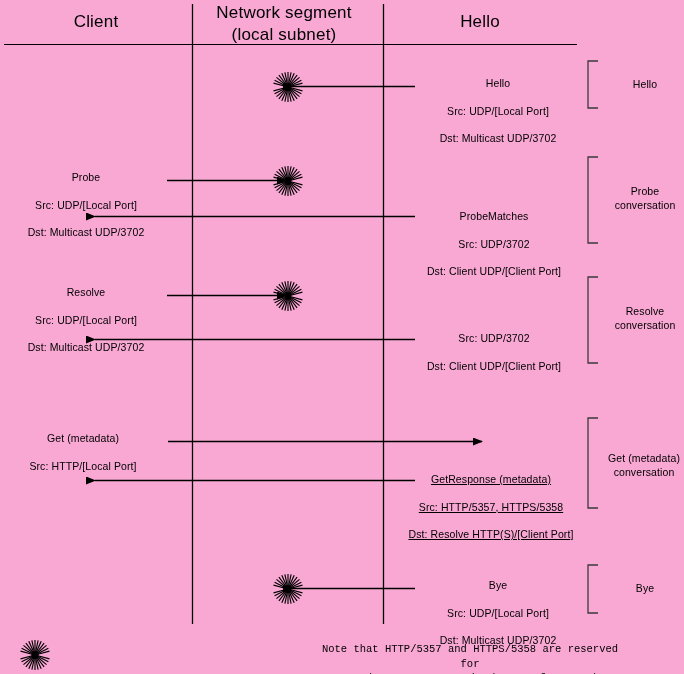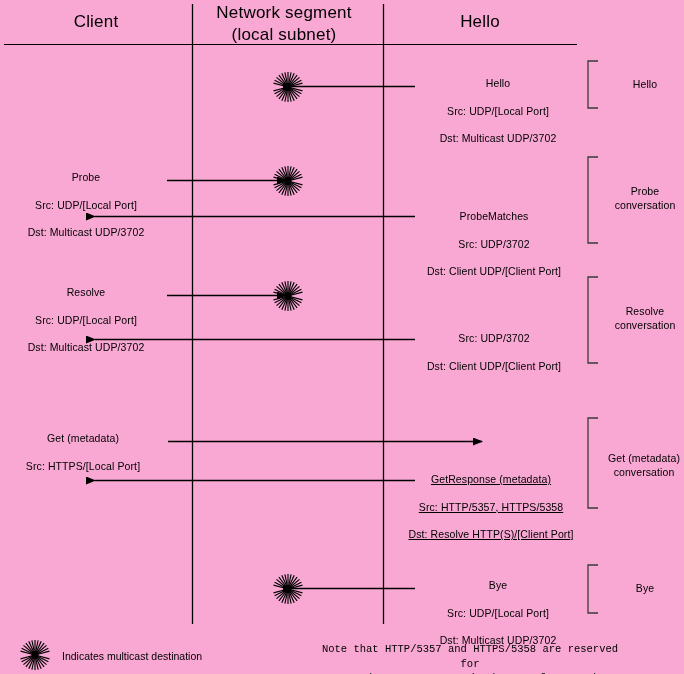--- a/index.html
+++ b/index.html
@@ -301,7 +301,7 @@
 
   <div class="lbl msg" style="left:0px; top:418px; width:166px;">
     <div>Get (metadata)</div>
-    <div>Src: HTTPS/[Local Port]</div>
+    <div>Src: HTTP/[Local Port]</div>
   </div>
 
   <div class="lbl msg" style="left:404px; top:459px; width:174px;text-decoration:underline;">

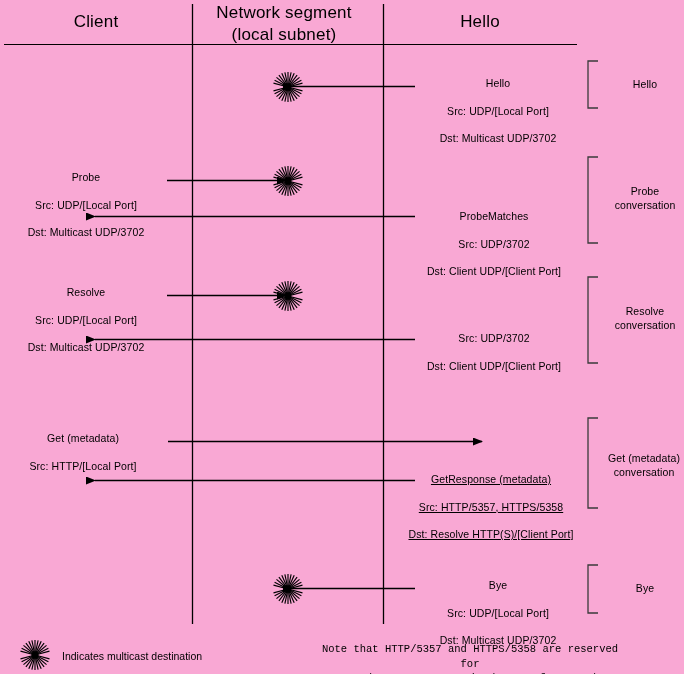--- a/index.html
+++ b/index.html
@@ -325,7 +325,6 @@
 conversation</div>
   <div class="lbl bracket-label" style="left:606px; top:582px; width:78px;">Bye</div>
 
-  <div class="lbl legend-text" style="left:62px; top:650px; width:220px;">Indicates multicast destination</div>
 
   <div class="lbl note-text" style="left:318px; top:642px; width:304px;">Note that HTTP/5357 and HTTPS/5358 are reserved for
 WSDAPI but are not required ports for metadata exchange</div>

